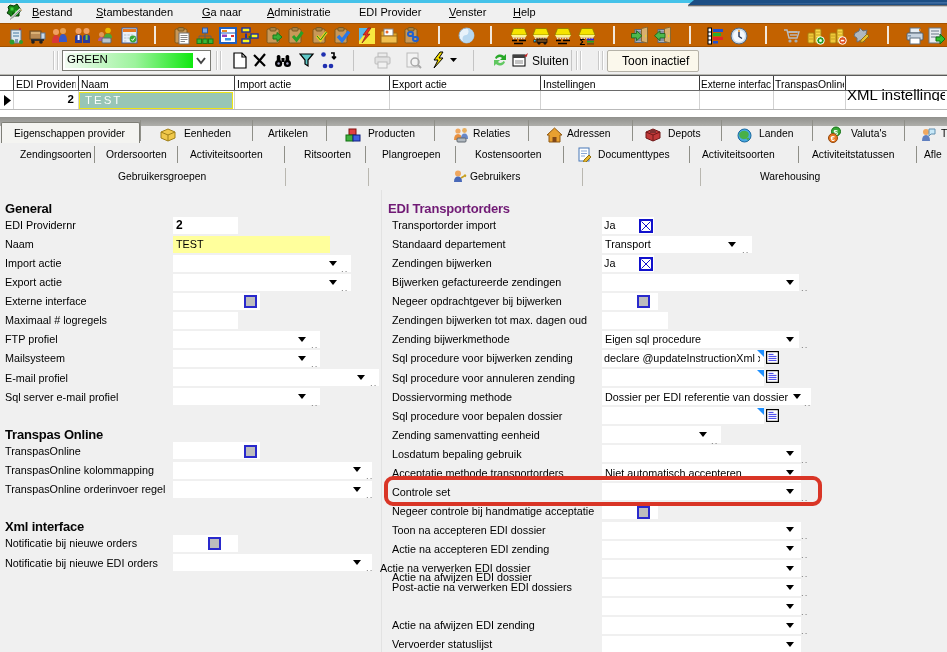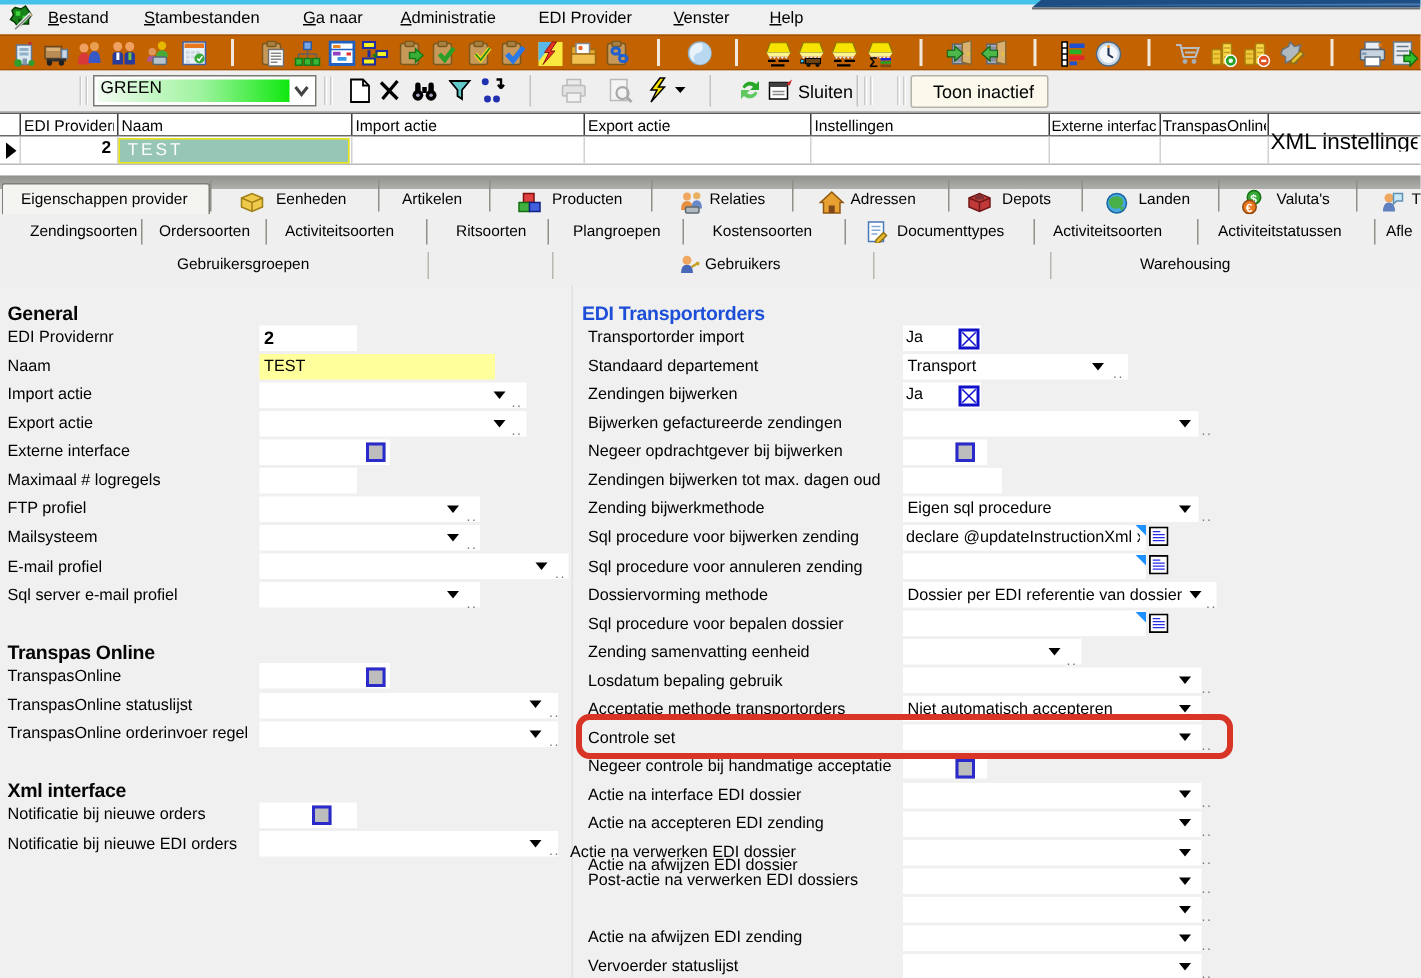--- a/index.html
+++ b/index.html
@@ -582,7 +582,7 @@
 <div class="b" style="left:173px;top:554.0px;width:199px;height:17px;background:#fff;"></div>
 <div class="arr" style="left:353px;top:559.9px"></div>
 <div class="dots" style="left:366px;top:565.4px">..</div>
-<div class="lbl" style="left:388px;top:201.5px;font-weight:bold;font-size:13px;color:#1d4ed8;letter-spacing:-0.2px;">EDI Transportorders</div>
+<div class="lbl" style="left:388px;top:201.5px;font-weight:bold;font-size:13px;color:#701a75;letter-spacing:-0.2px;">EDI Transportorders</div>
 <div class="lbl" style="left:392px;top:219.0px;">Transportorder import</div>
 <div class="lbl" style="left:392px;top:238.1px;">Standaard departement</div>
 <div class="lbl" style="left:392px;top:257.1px;">Zendingen bijwerken</div>

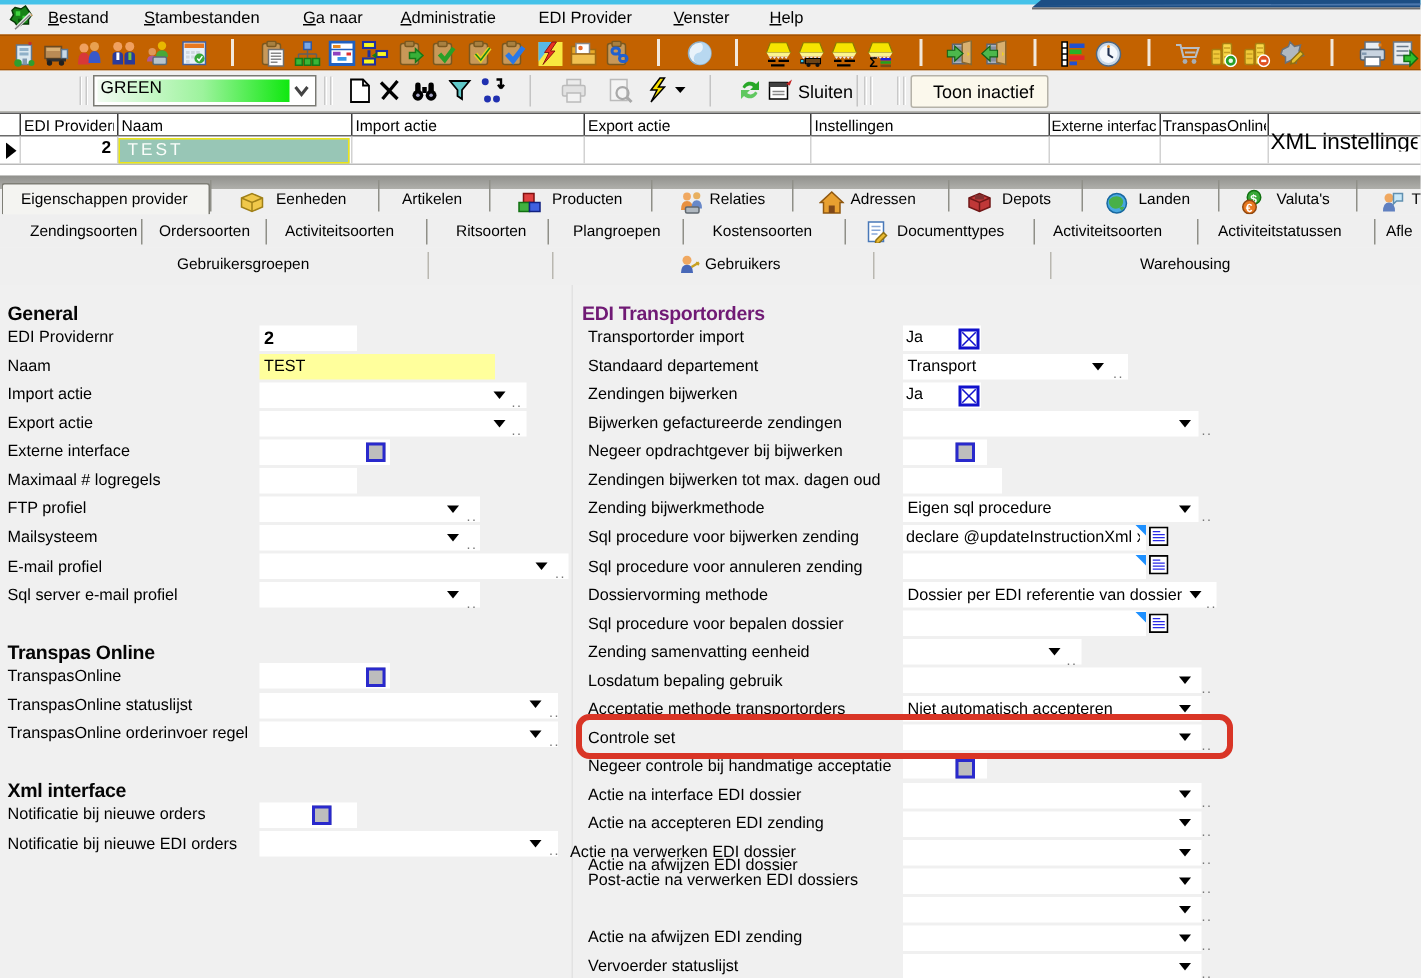--- a/index.html
+++ b/index.html
@@ -566,7 +566,7 @@
 <div class="lbl" style="left:5px;top:444.8px;">TranspasOnline</div>
 <div class="b" style="left:173px;top:442.3px;width:87px;height:17px;background:#fff;"></div>
 <div class="cb" style="left:244px;top:444.6px"></div>
-<div class="lbl" style="left:5px;top:464.0px;">TranspasOnline statuslijst</div>
+<div class="lbl" style="left:5px;top:464.0px;">TranspasOnline kolommapping</div>
 <div class="b" style="left:173px;top:461.5px;width:199px;height:17px;background:#fff;"></div>
 <div class="arr" style="left:353px;top:467.4px"></div>
 <div class="dots" style="left:366px;top:472.9px">..</div>

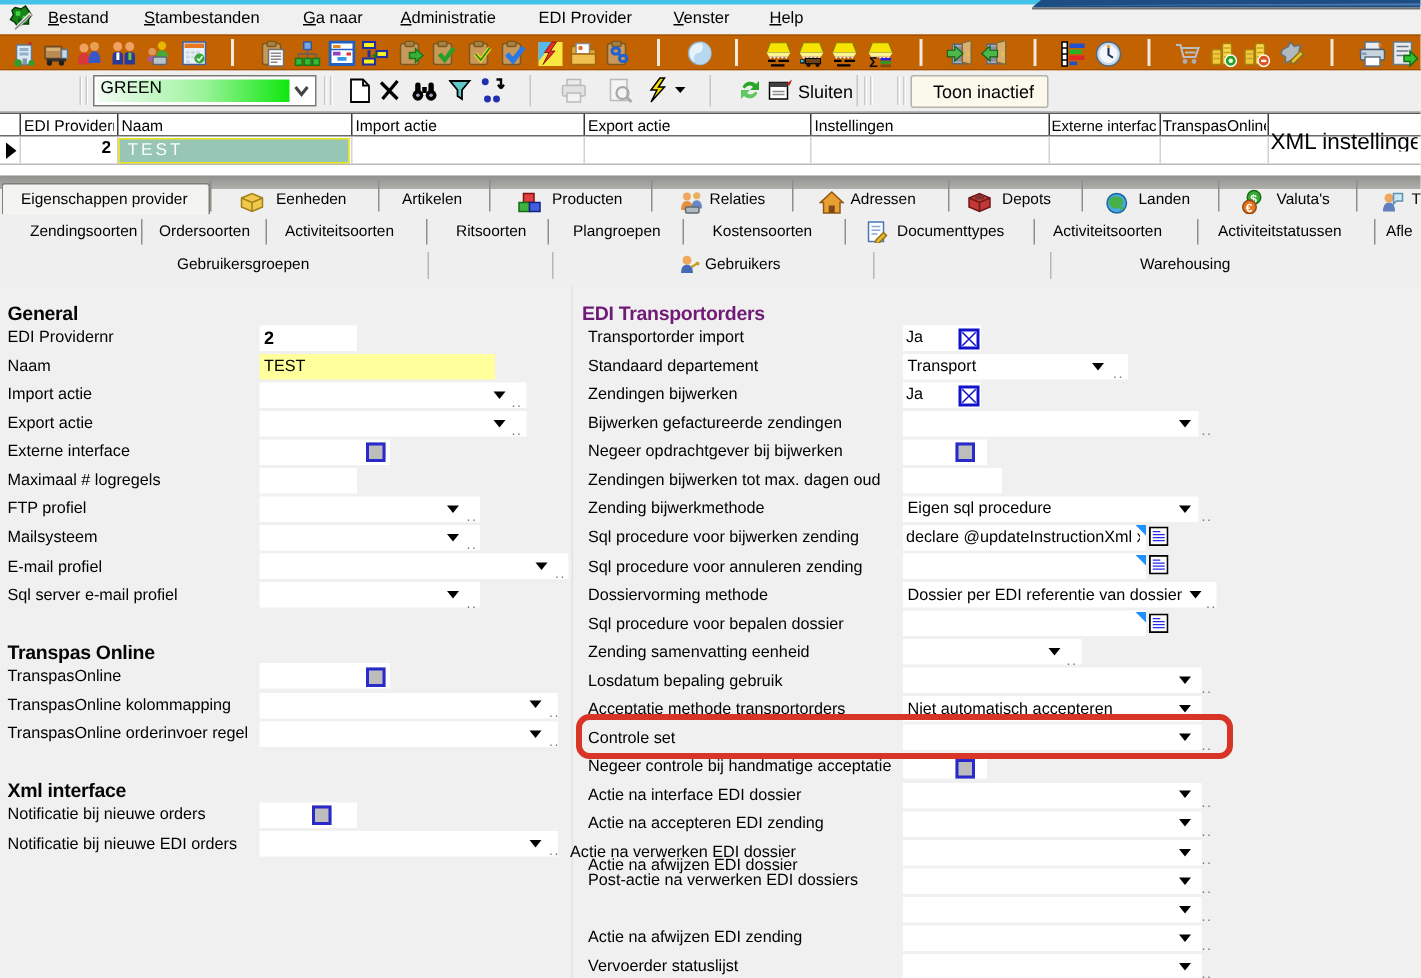--- a/index.html
+++ b/index.html
@@ -599,7 +599,7 @@
 <div class="lbl" style="left:392px;top:466.8px;">Acceptatie methode transportorders</div>
 <div class="lbl" style="left:392px;top:485.8px;">Controle set</div>
 <div class="lbl" style="left:392px;top:504.9px;">Negeer controle bij handmatige acceptatie</div>
-<div class="lbl" style="left:392px;top:524.0px;">Actie na interface EDI dossier</div>
+<div class="lbl" style="left:392px;top:524.0px;">Toon na accepteren EDI dossier</div>
 <div class="lbl" style="left:392px;top:543.0px;">Actie na accepteren EDI zending</div>
 <div class="lbl" style="left:380px;top:562.1px;">Actie na verwerken EDI dossier</div>
 <div class="lbl" style="left:392px;top:581.1px;">Post-actie na verwerken EDI dossiers</div>

